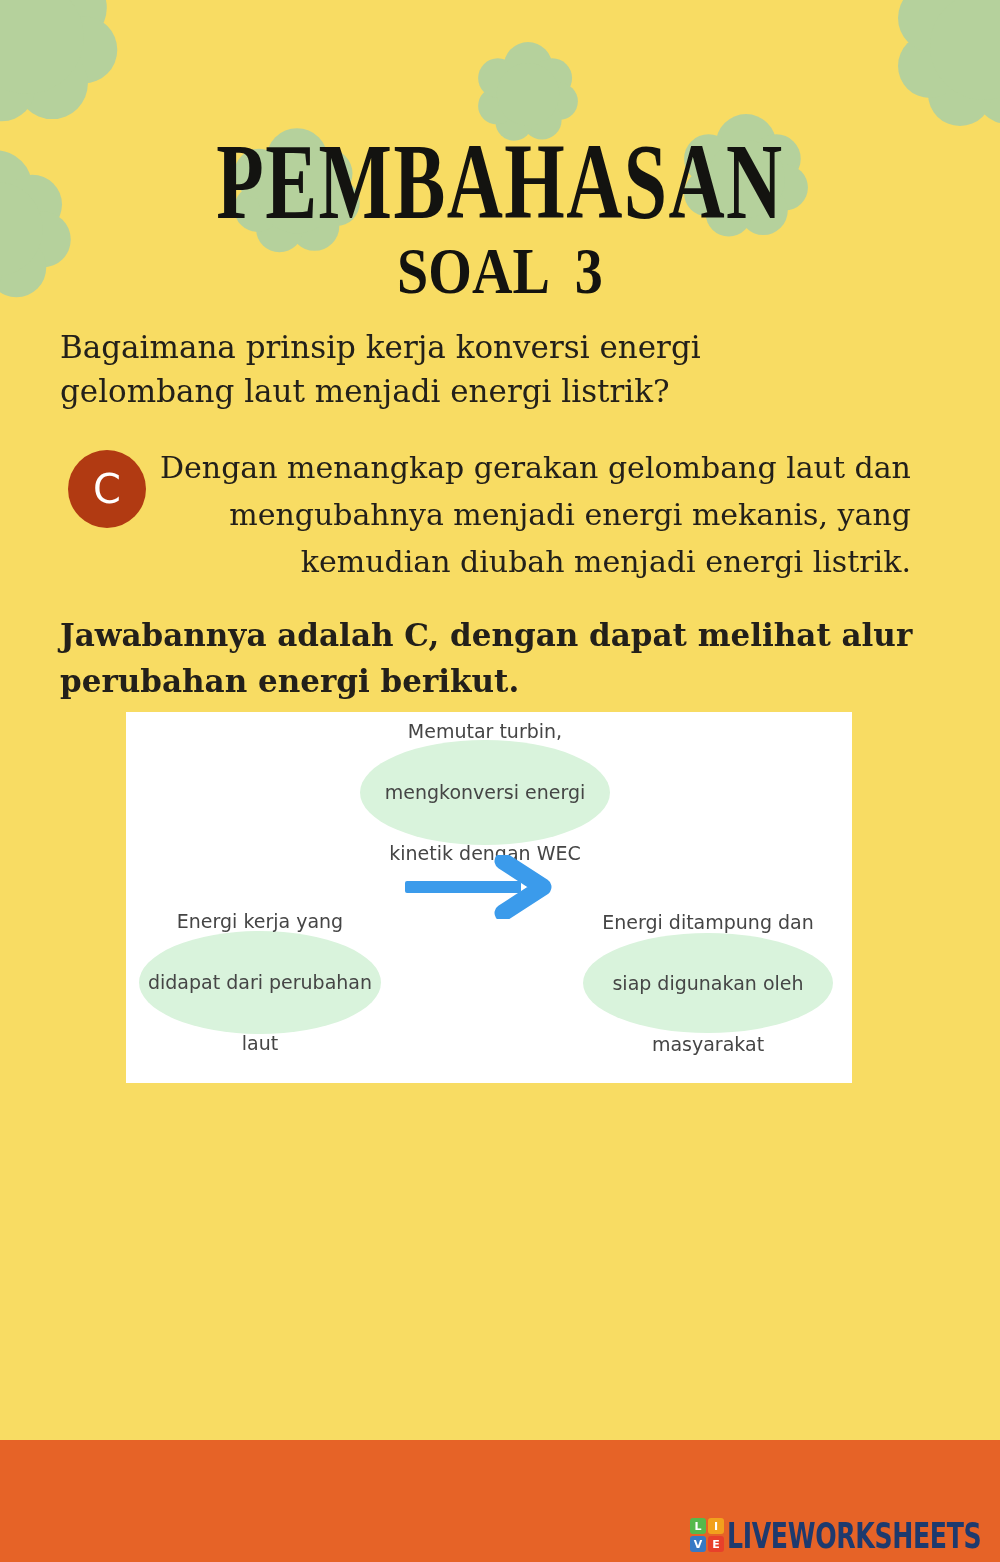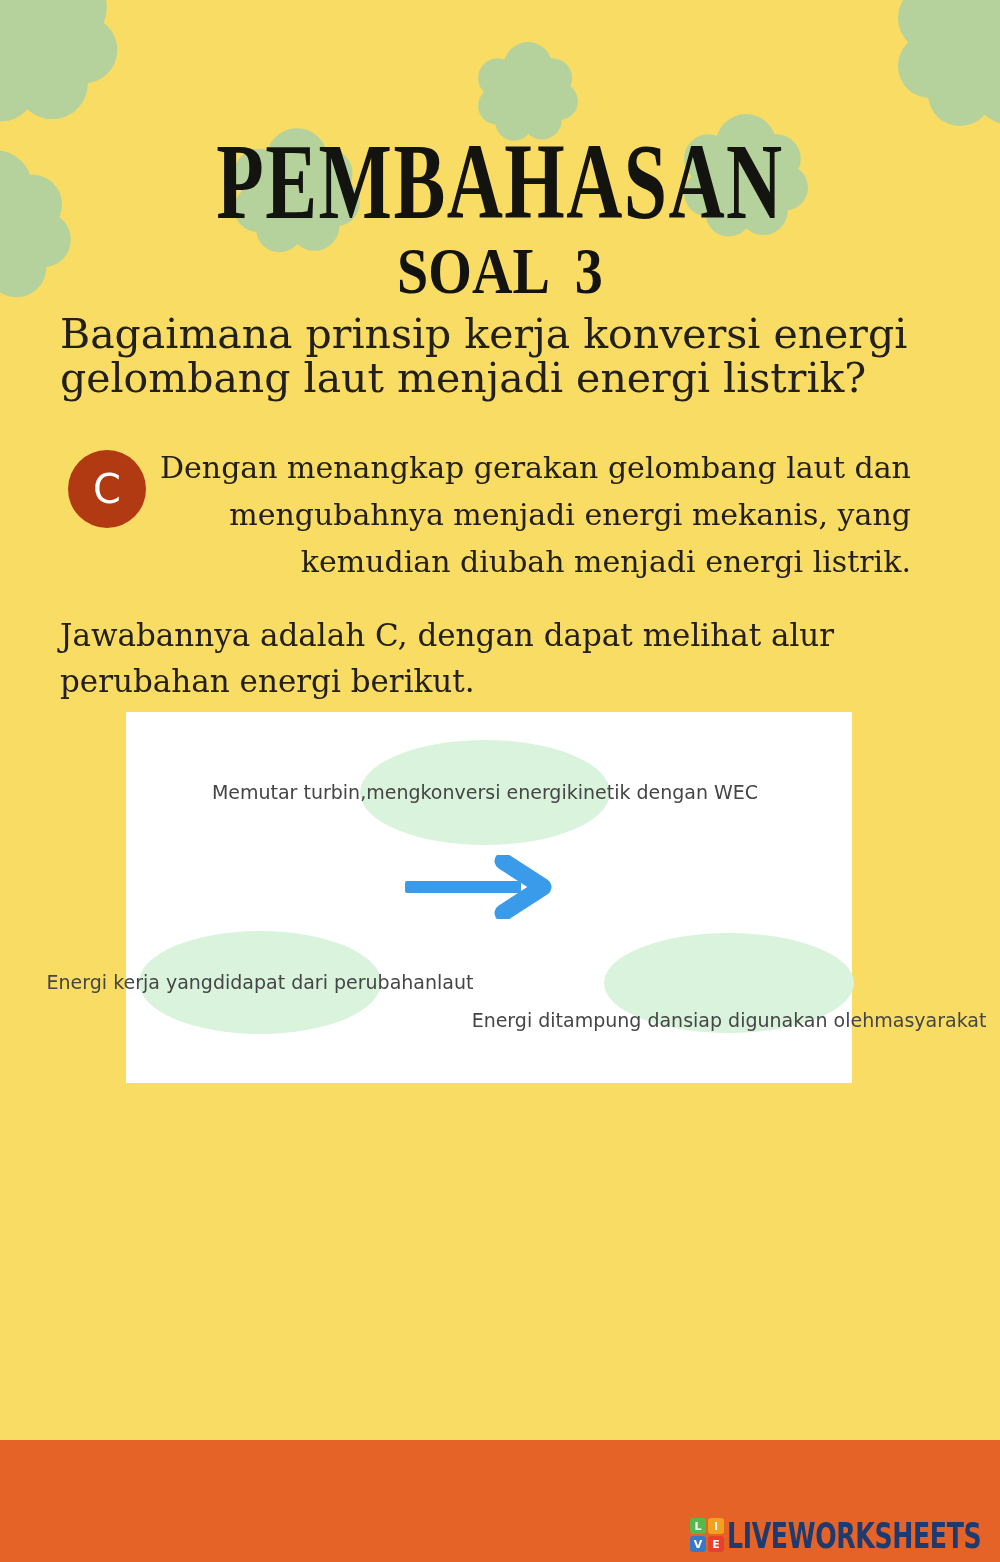--- a/index.html
+++ b/index.html
@@ -33,8 +33,8 @@
     white-space:pre; margin:0;
   }
   .question{
-    position:absolute; top:312px; left:60px; margin:0;
-    font-size:41px; line-height:44px; color:var(--body-text);
+    position:absolute; top:325px; left:60px; margin:0;
+    font-size:31px; line-height:44px; color:var(--body-text);
   }
   .option-circle{
     position:absolute; top:450px; left:68px; width:78px; height:78px; border-radius:50%;

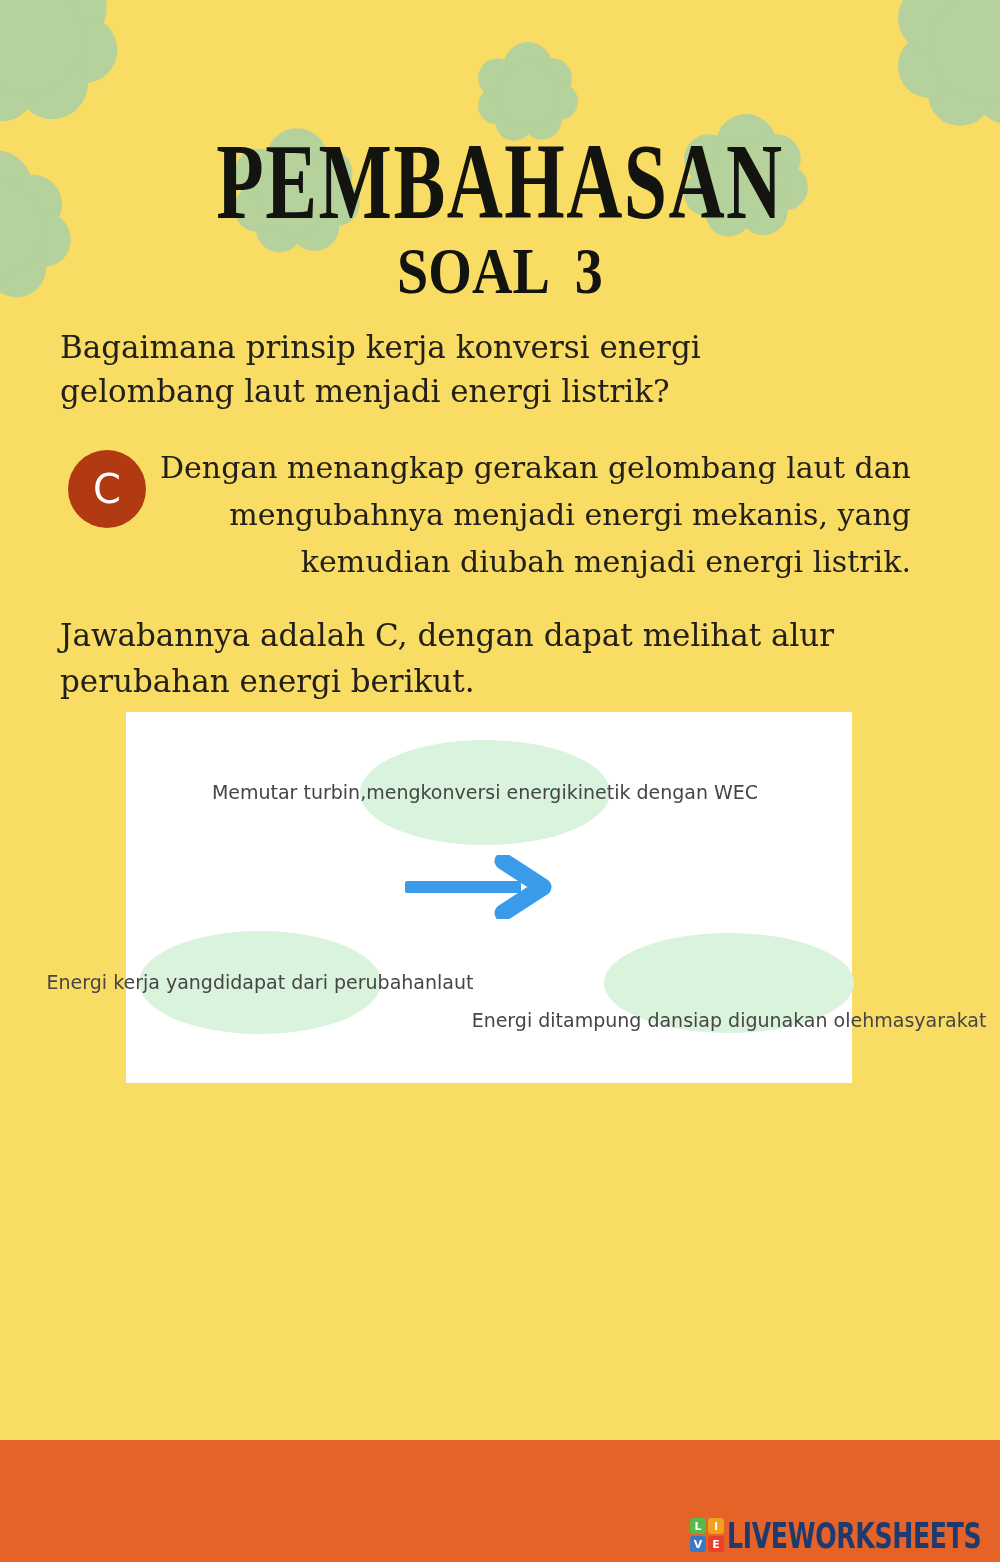--- a/index.html
+++ b/index.html
@@ -49,7 +49,7 @@
   }
   .explanation{
     position:absolute; top:612px; left:60px; margin:0;
-    font-size:31px; line-height:46px; color:var(--body-text);
+    font-size:31px; line-height:46px; color:var(--body-text);font-weight:bold;
   }
   .ln{display:block; white-space:pre;}
 

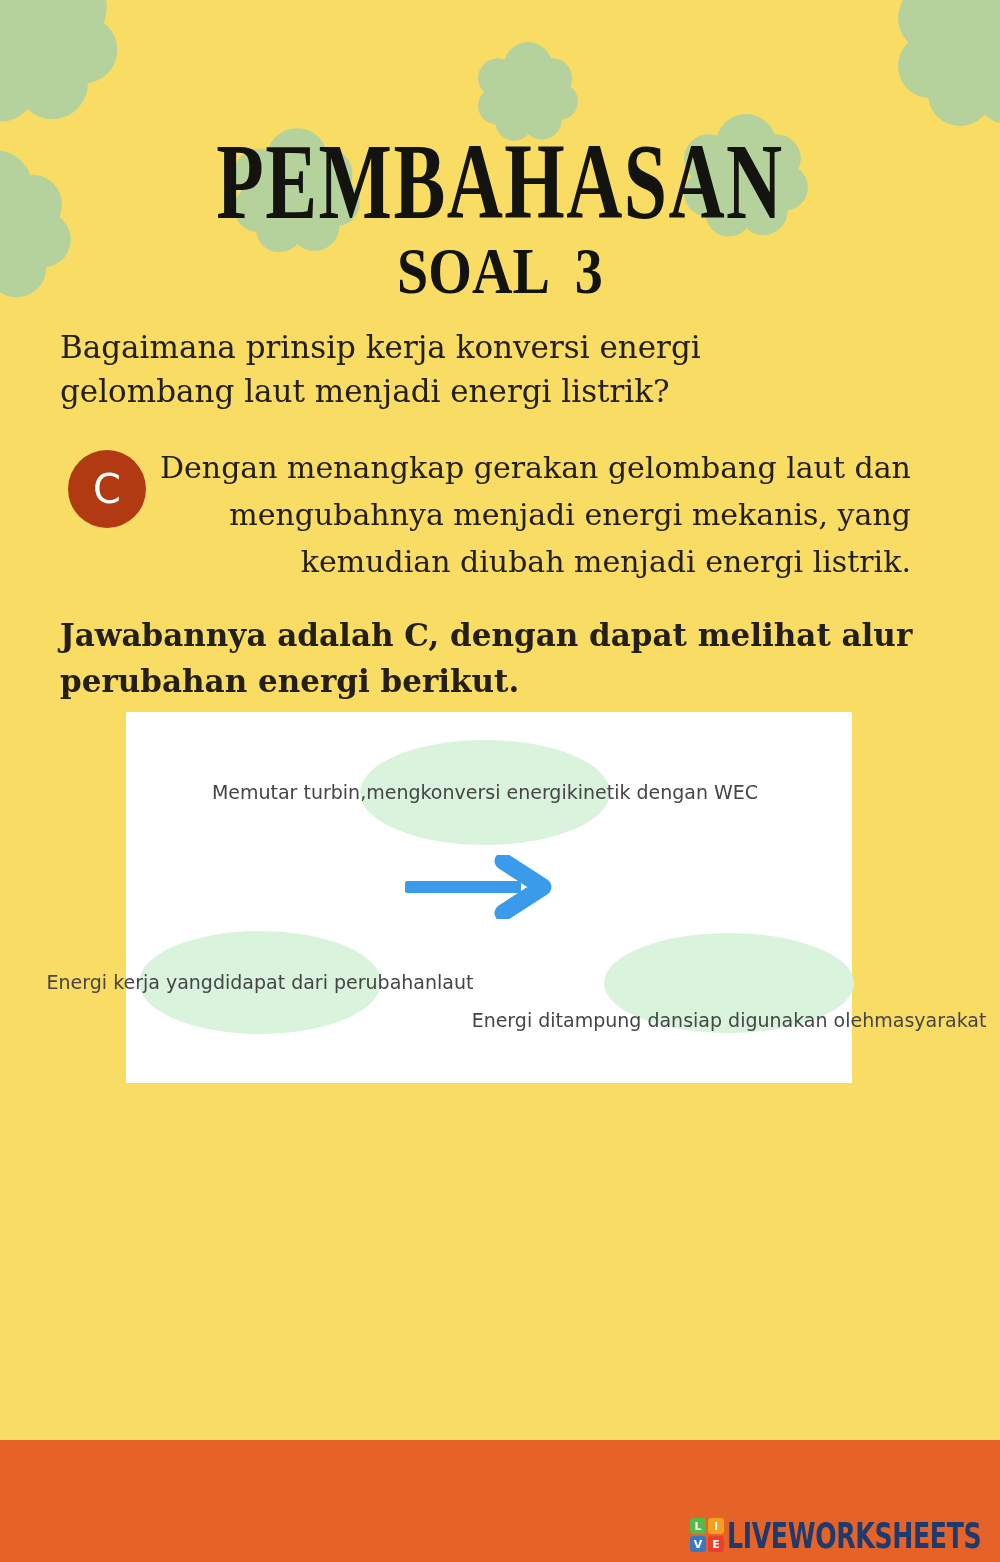--- a/index.html
+++ b/index.html
@@ -60,8 +60,8 @@
   }
   .bubble{
     position:absolute; background:var(--bubble-mint); border-radius:50%;
-    display:flex; flex-direction:row; align-items:center; justify-content:center;
-    text-align:center; color:var(--bubble-text); font-size:19px; line-height:25px;
+    display:flex; flex-direction:column; align-items:center; justify-content:center;
+    text-align:center; color:var(--bubble-text); font-size:19px; line-height:25px;gap:36px;
   }
   .bubble .ln{white-space:nowrap;}
   .bubble-top{left:234px; top:28px; width:250px; height:105px;}

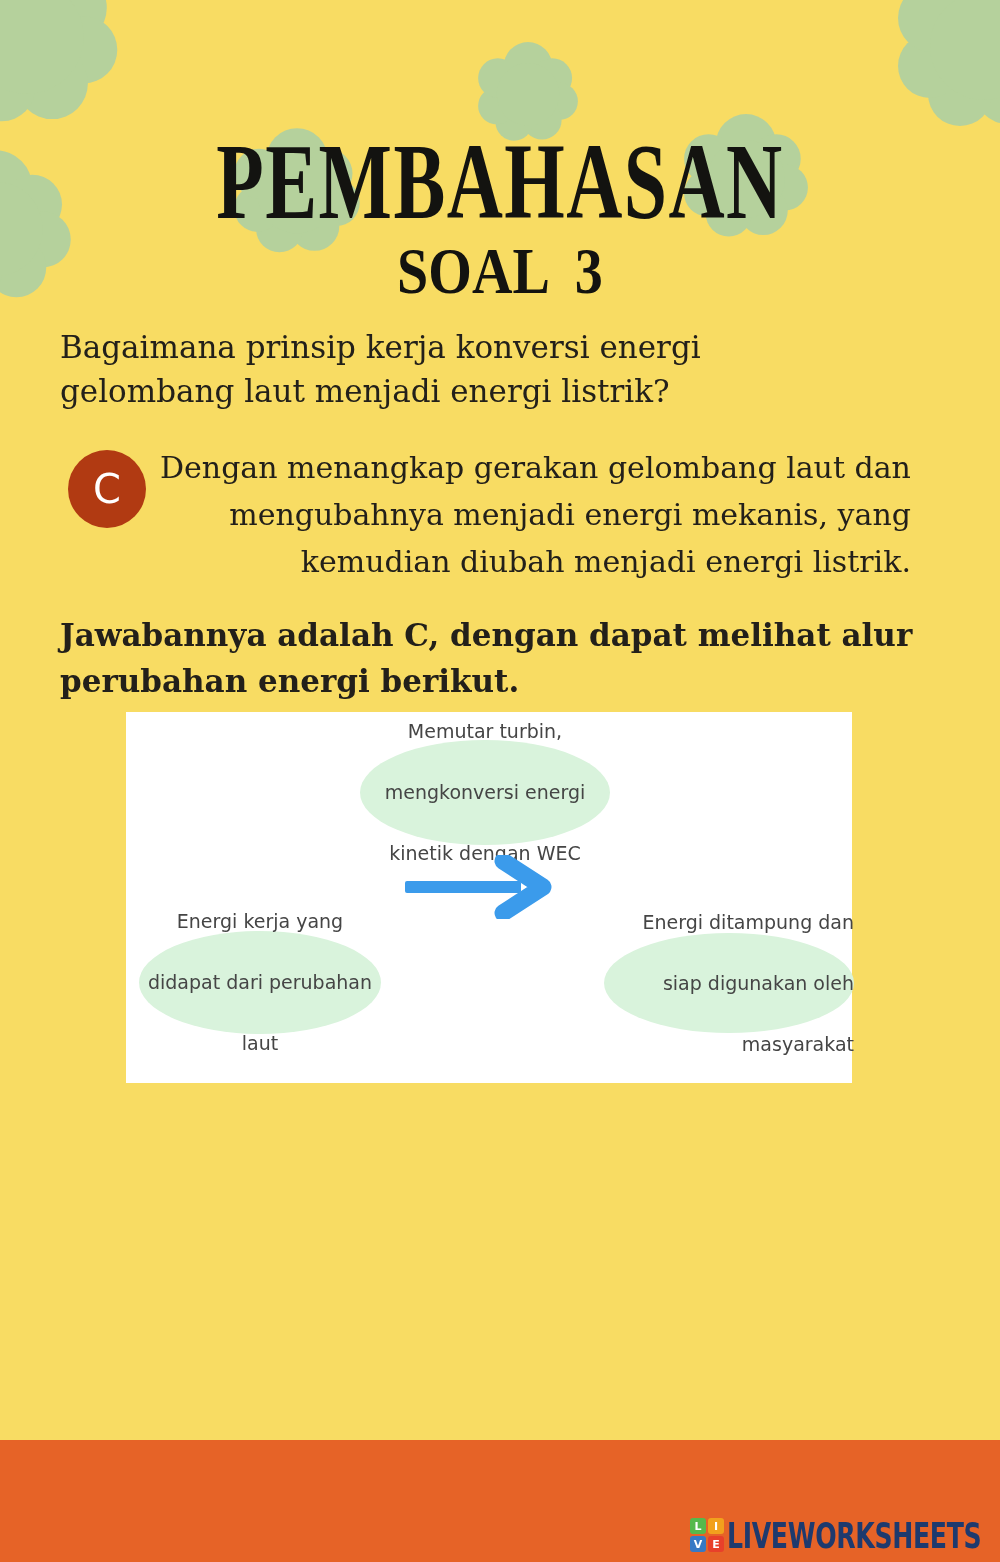--- a/index.html
+++ b/index.html
@@ -66,7 +66,7 @@
   .bubble .ln{white-space:nowrap;}
   .bubble-top{left:234px; top:28px; width:250px; height:105px;}
   .bubble-left{left:13px; top:219px; width:242px; height:103px;}
-  .bubble-right{left:478px; top:221px; width:250px; height:100px;align-items:flex-end;}
+  .bubble-right{left:457px; top:221px; width:250px; height:100px;}
   .pill{
     position:absolute; border-radius:30px; display:flex; align-items:center; justify-content:center;
     color:var(--pill-text); font-weight:bold; font-size:20px; letter-spacing:0.5px;

